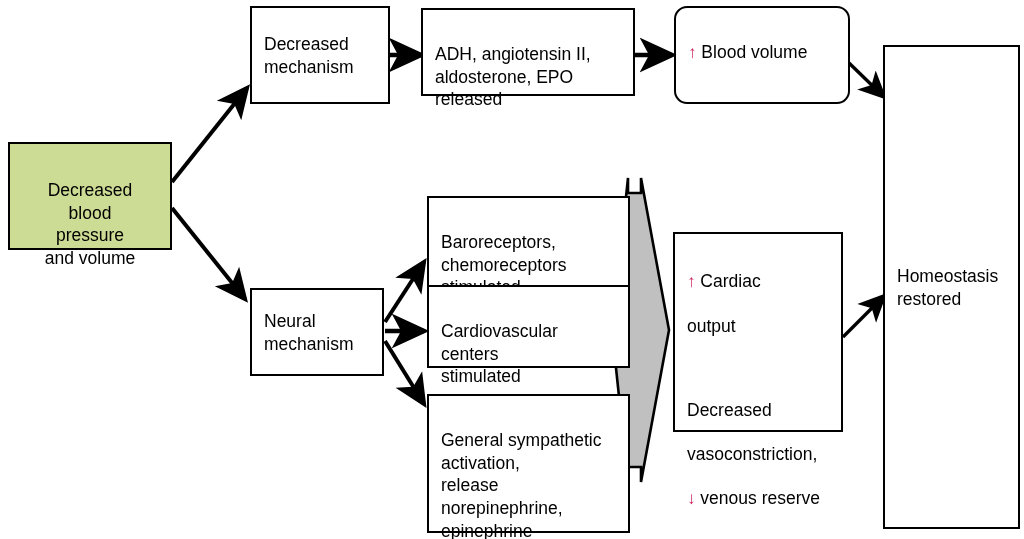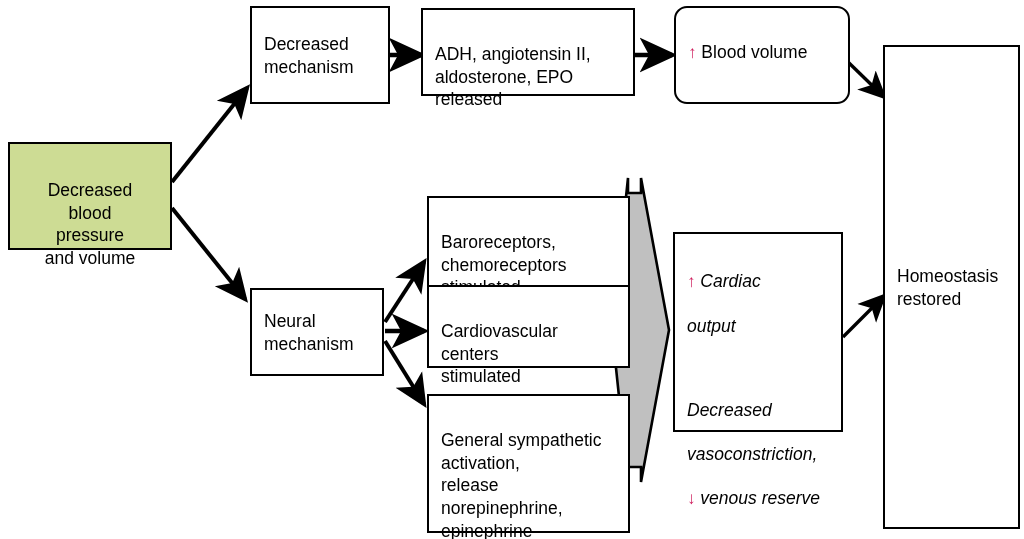--- a/index.html
+++ b/index.html
@@ -133,7 +133,7 @@
 epinephrine</span>
   </div>
 
-  <div class="node" style="left:673px; top:232px; width:170px; height:200px; padding-top:14px; line-height:1.26;font-style:italic;">
+  <div class="node" style="left:673px; top:232px; width:170px; height:200px; padding-top:14px; line-height:1.26;">
     <div><span class="arrow-up">↑</span><span> Cardiac</span></div>
     <div>output</div>
     <div style="height:18px;"></div>

